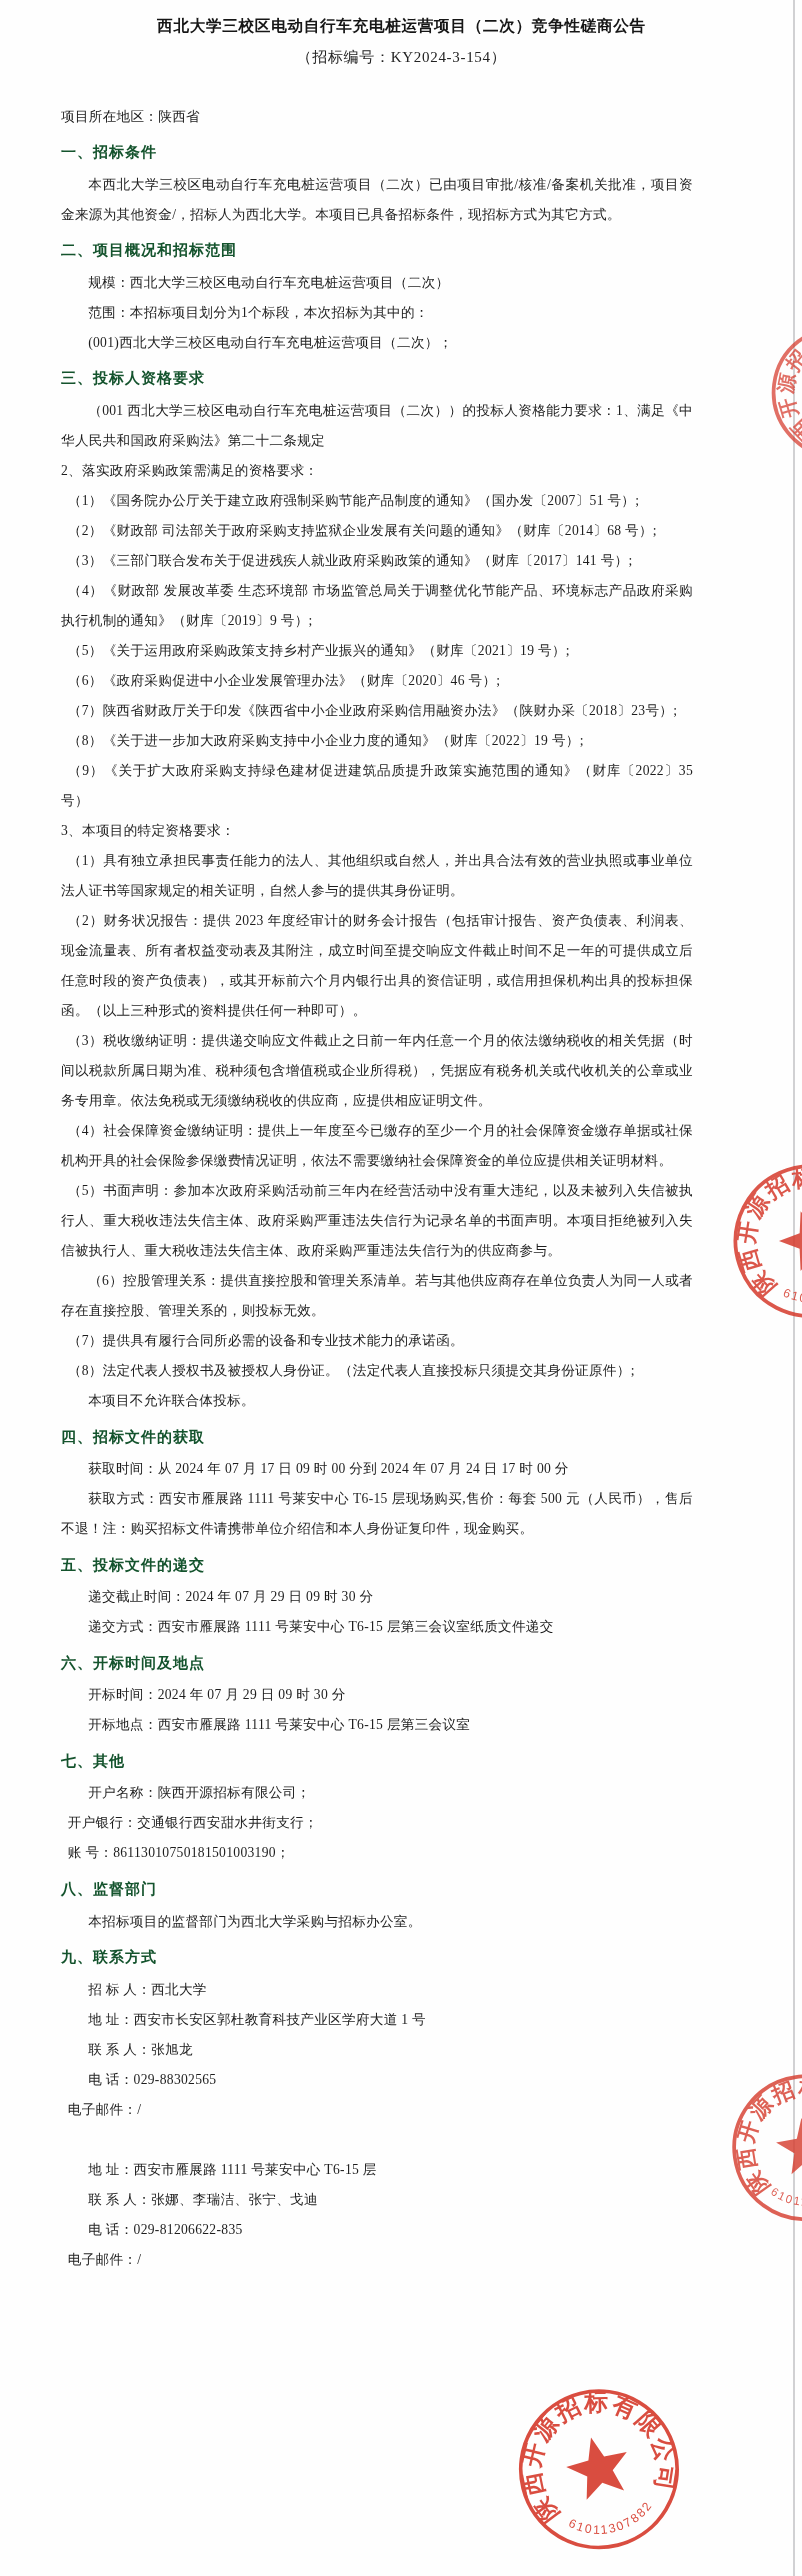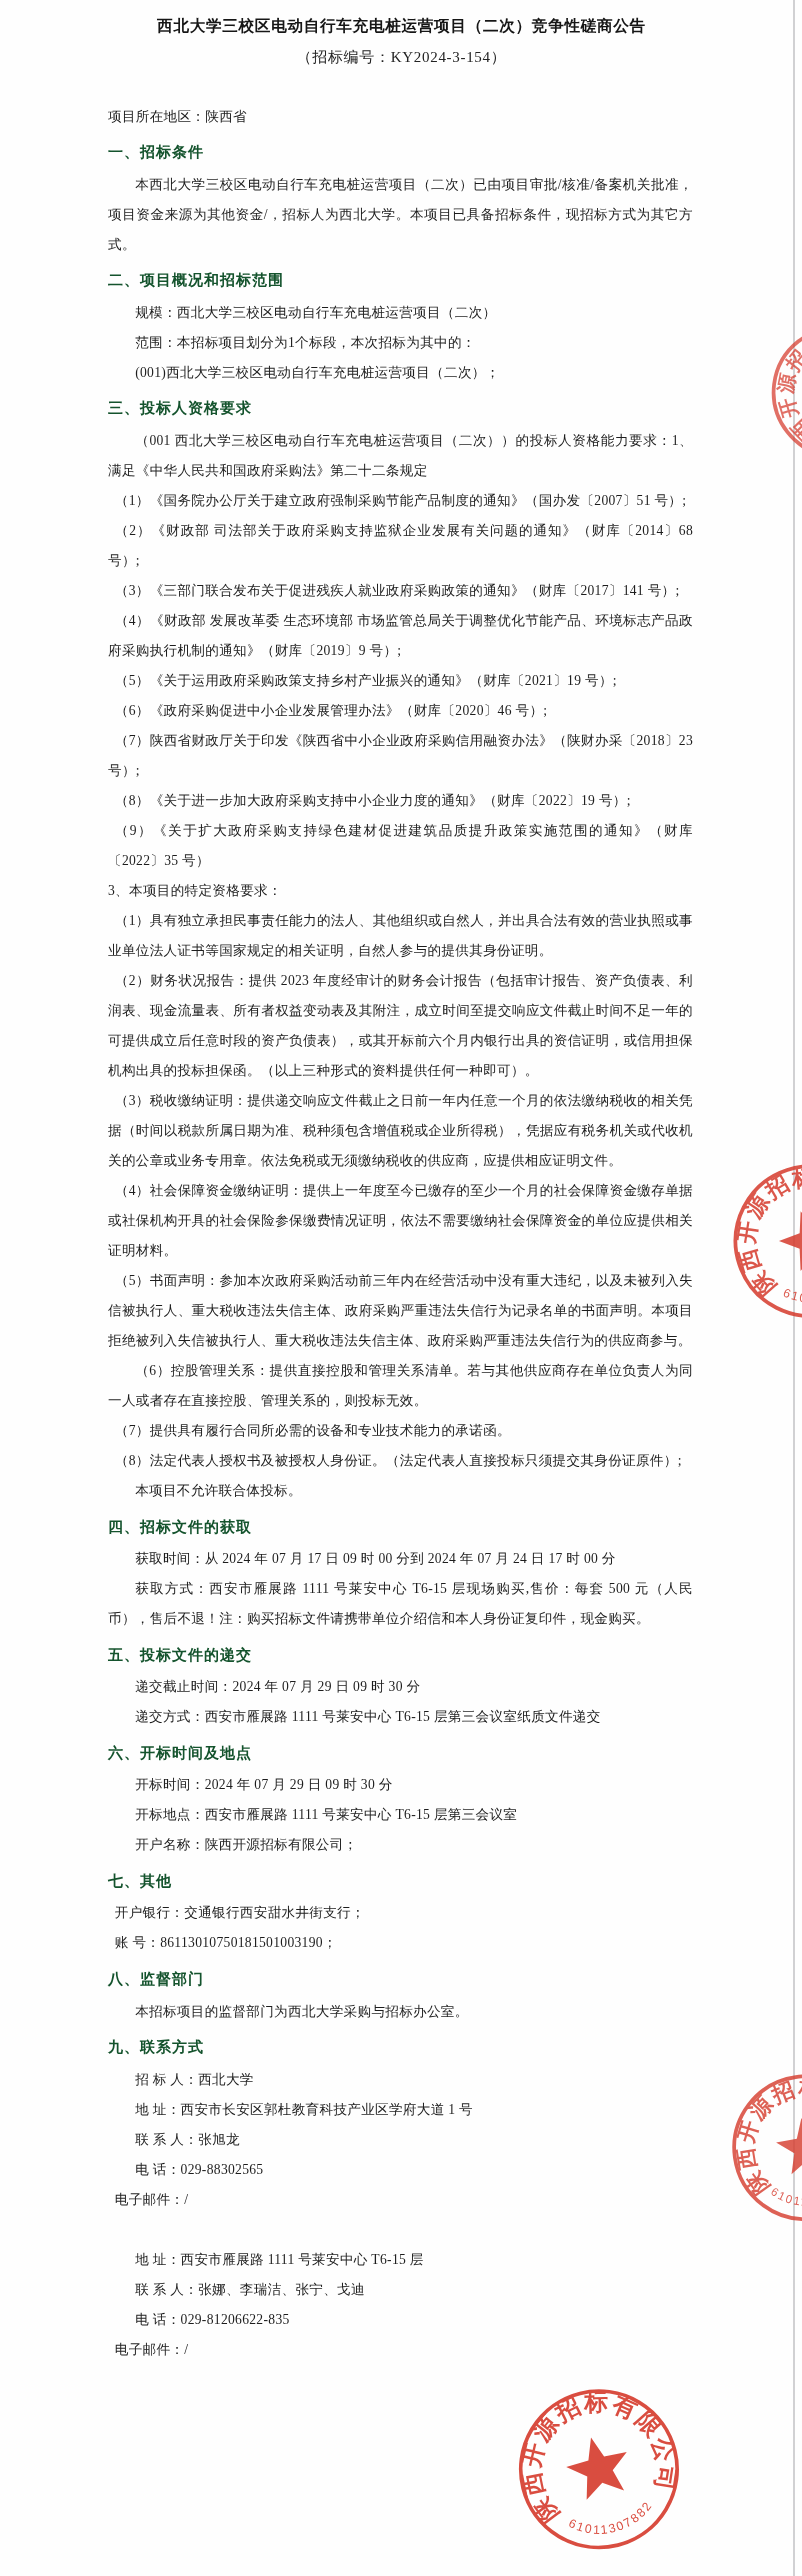--- a/index.html
+++ b/index.html
@@ -27,7 +27,7 @@
     text-align:center;letter-spacing:0.7px;color:#222;
   }
   .doc-body{
-    padding:0 110px 0 108px;
+    padding:0 110px 0 61px;
     font-size:13.6px;line-height:30px;
     text-align:justify;letter-spacing:0.3px;
   }

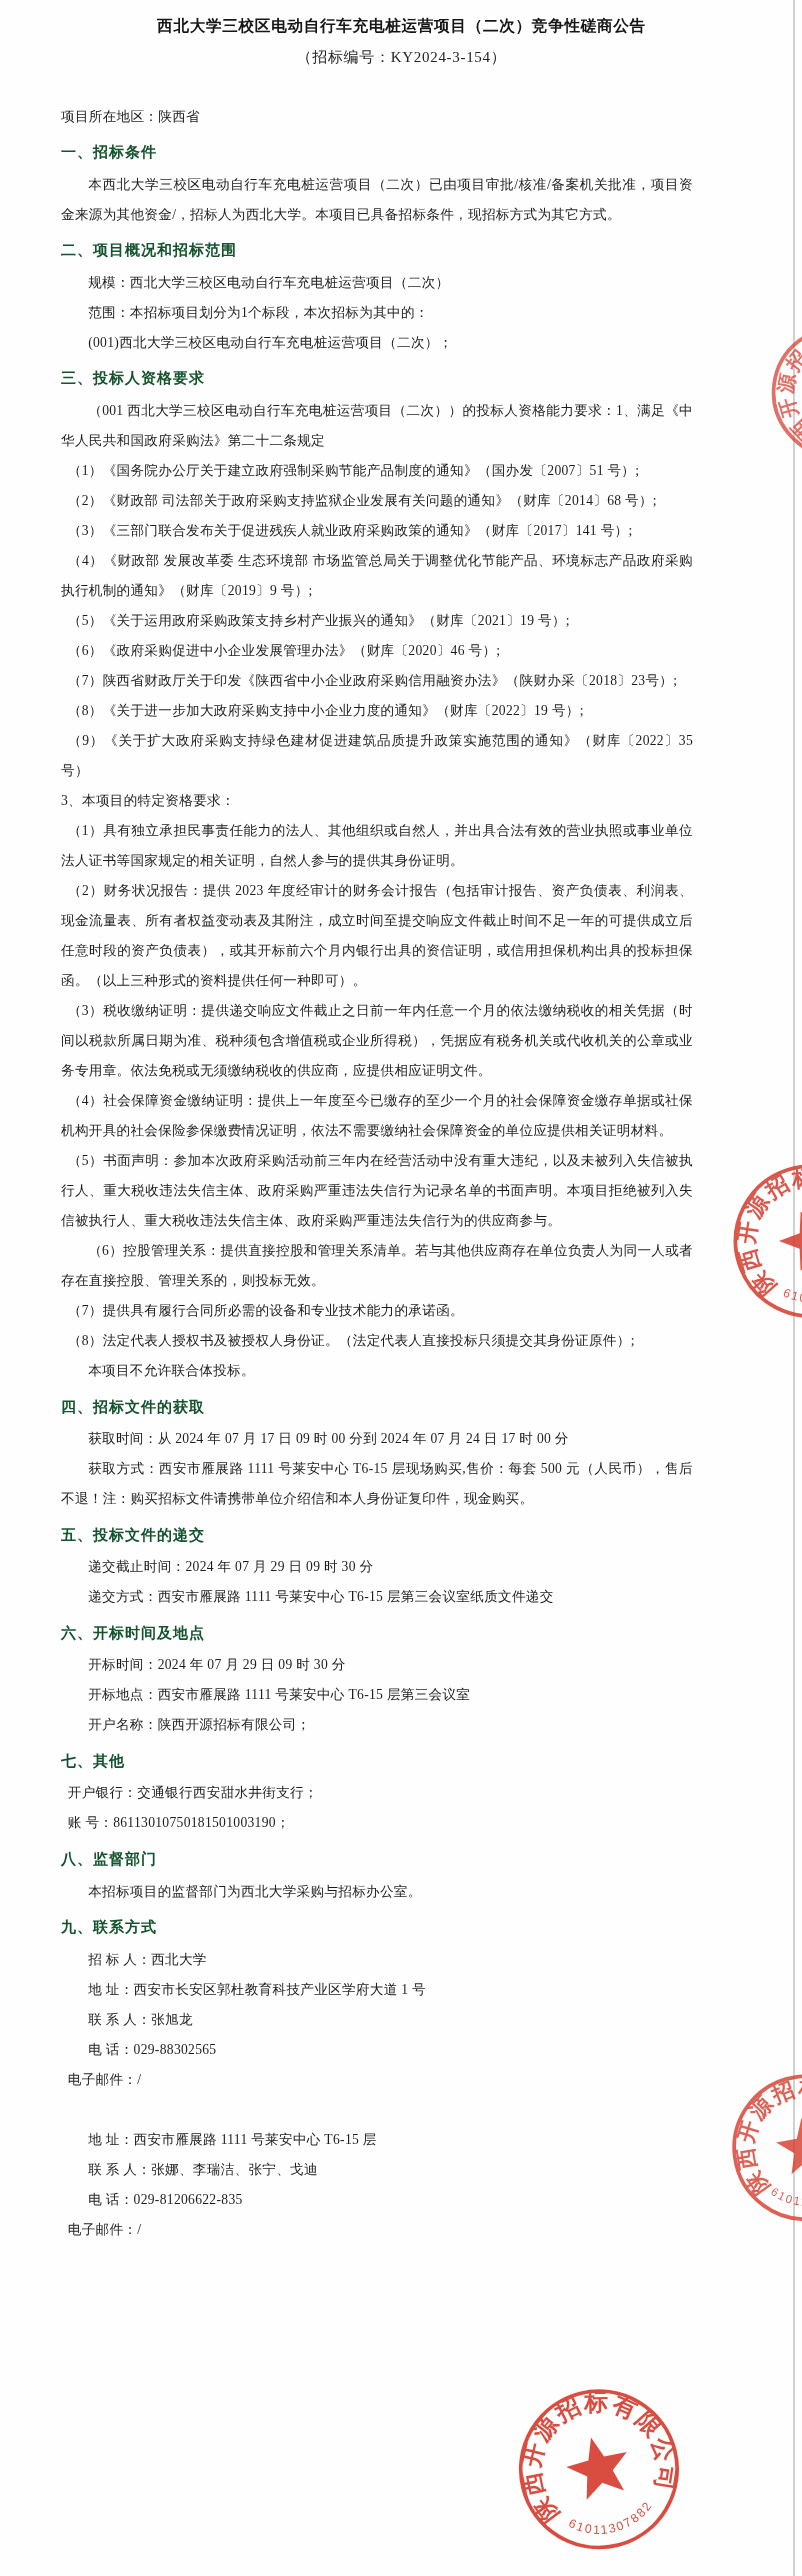--- a/index.html
+++ b/index.html
@@ -63,6 +63,7 @@
       <div class="blk ind2">(001)西北大学三校区电动自行车充电桩运营项目（二次）；</div>
       <div class="blk blk-h">三、投标人资格要求</div>
       <div class="blk ind2">（001 西北大学三校区电动自行车充电桩运营项目（二次））的投标人资格能力要求：1、满足《中华人民共和国政府采购法》第二十二条规定</div>
+      <div class="blk">2、落实政府采购政策需满足的资格要求：</div>
       <div class="blk ind05">（1）《国务院办公厅关于建立政府强制采购节能产品制度的通知》（国办发〔2007〕51 号）;</div>
       <div class="blk ind05">（2）《财政部 司法部关于政府采购支持监狱企业发展有关问题的通知》（财库〔2014〕68 号）;</div>
       <div class="blk ind05">（3）《三部门联合发布关于促进残疾人就业政府采购政策的通知》（财库〔2017〕141 号）;</div>

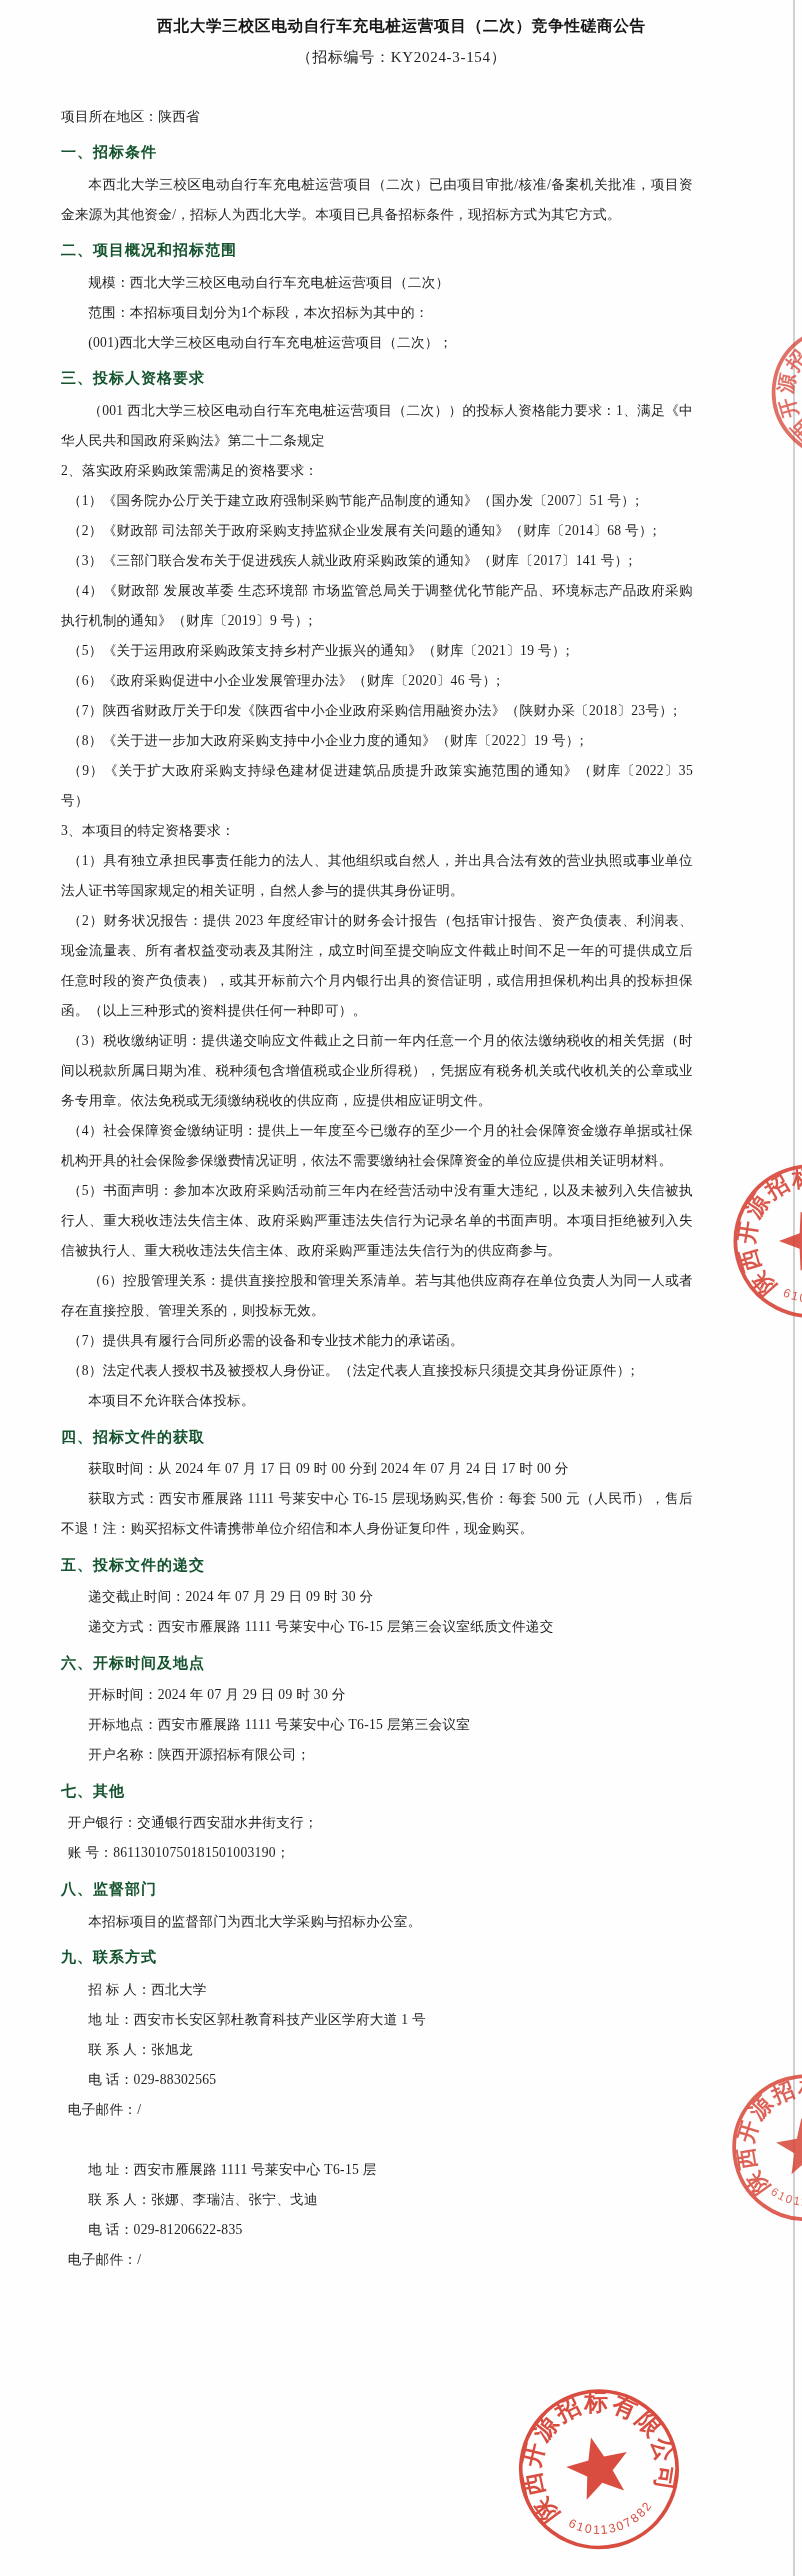--- a/index.html
+++ b/index.html
@@ -92,8 +92,8 @@
       <div class="blk blk-h">六、开标时间及地点</div>
       <div class="blk ind2">开标时间：2024 年 07 月 29 日 09 时 30 分</div>
       <div class="blk ind2">开标地点：西安市雁展路 1111 号莱安中心 T6-15 层第三会议室</div>
+      <div class="blk blk-h">七、其他</div>
       <div class="blk ind2">开户名称：陕西开源招标有限公司；</div>
-      <div class="blk blk-h">七、其他</div>
       <div class="blk ind05">开户银行：交通银行西安甜水井街支行；</div>
       <div class="blk ind05">账  号：86113010750181501003190；</div>
       <div class="blk blk-h">八、监督部门</div>

